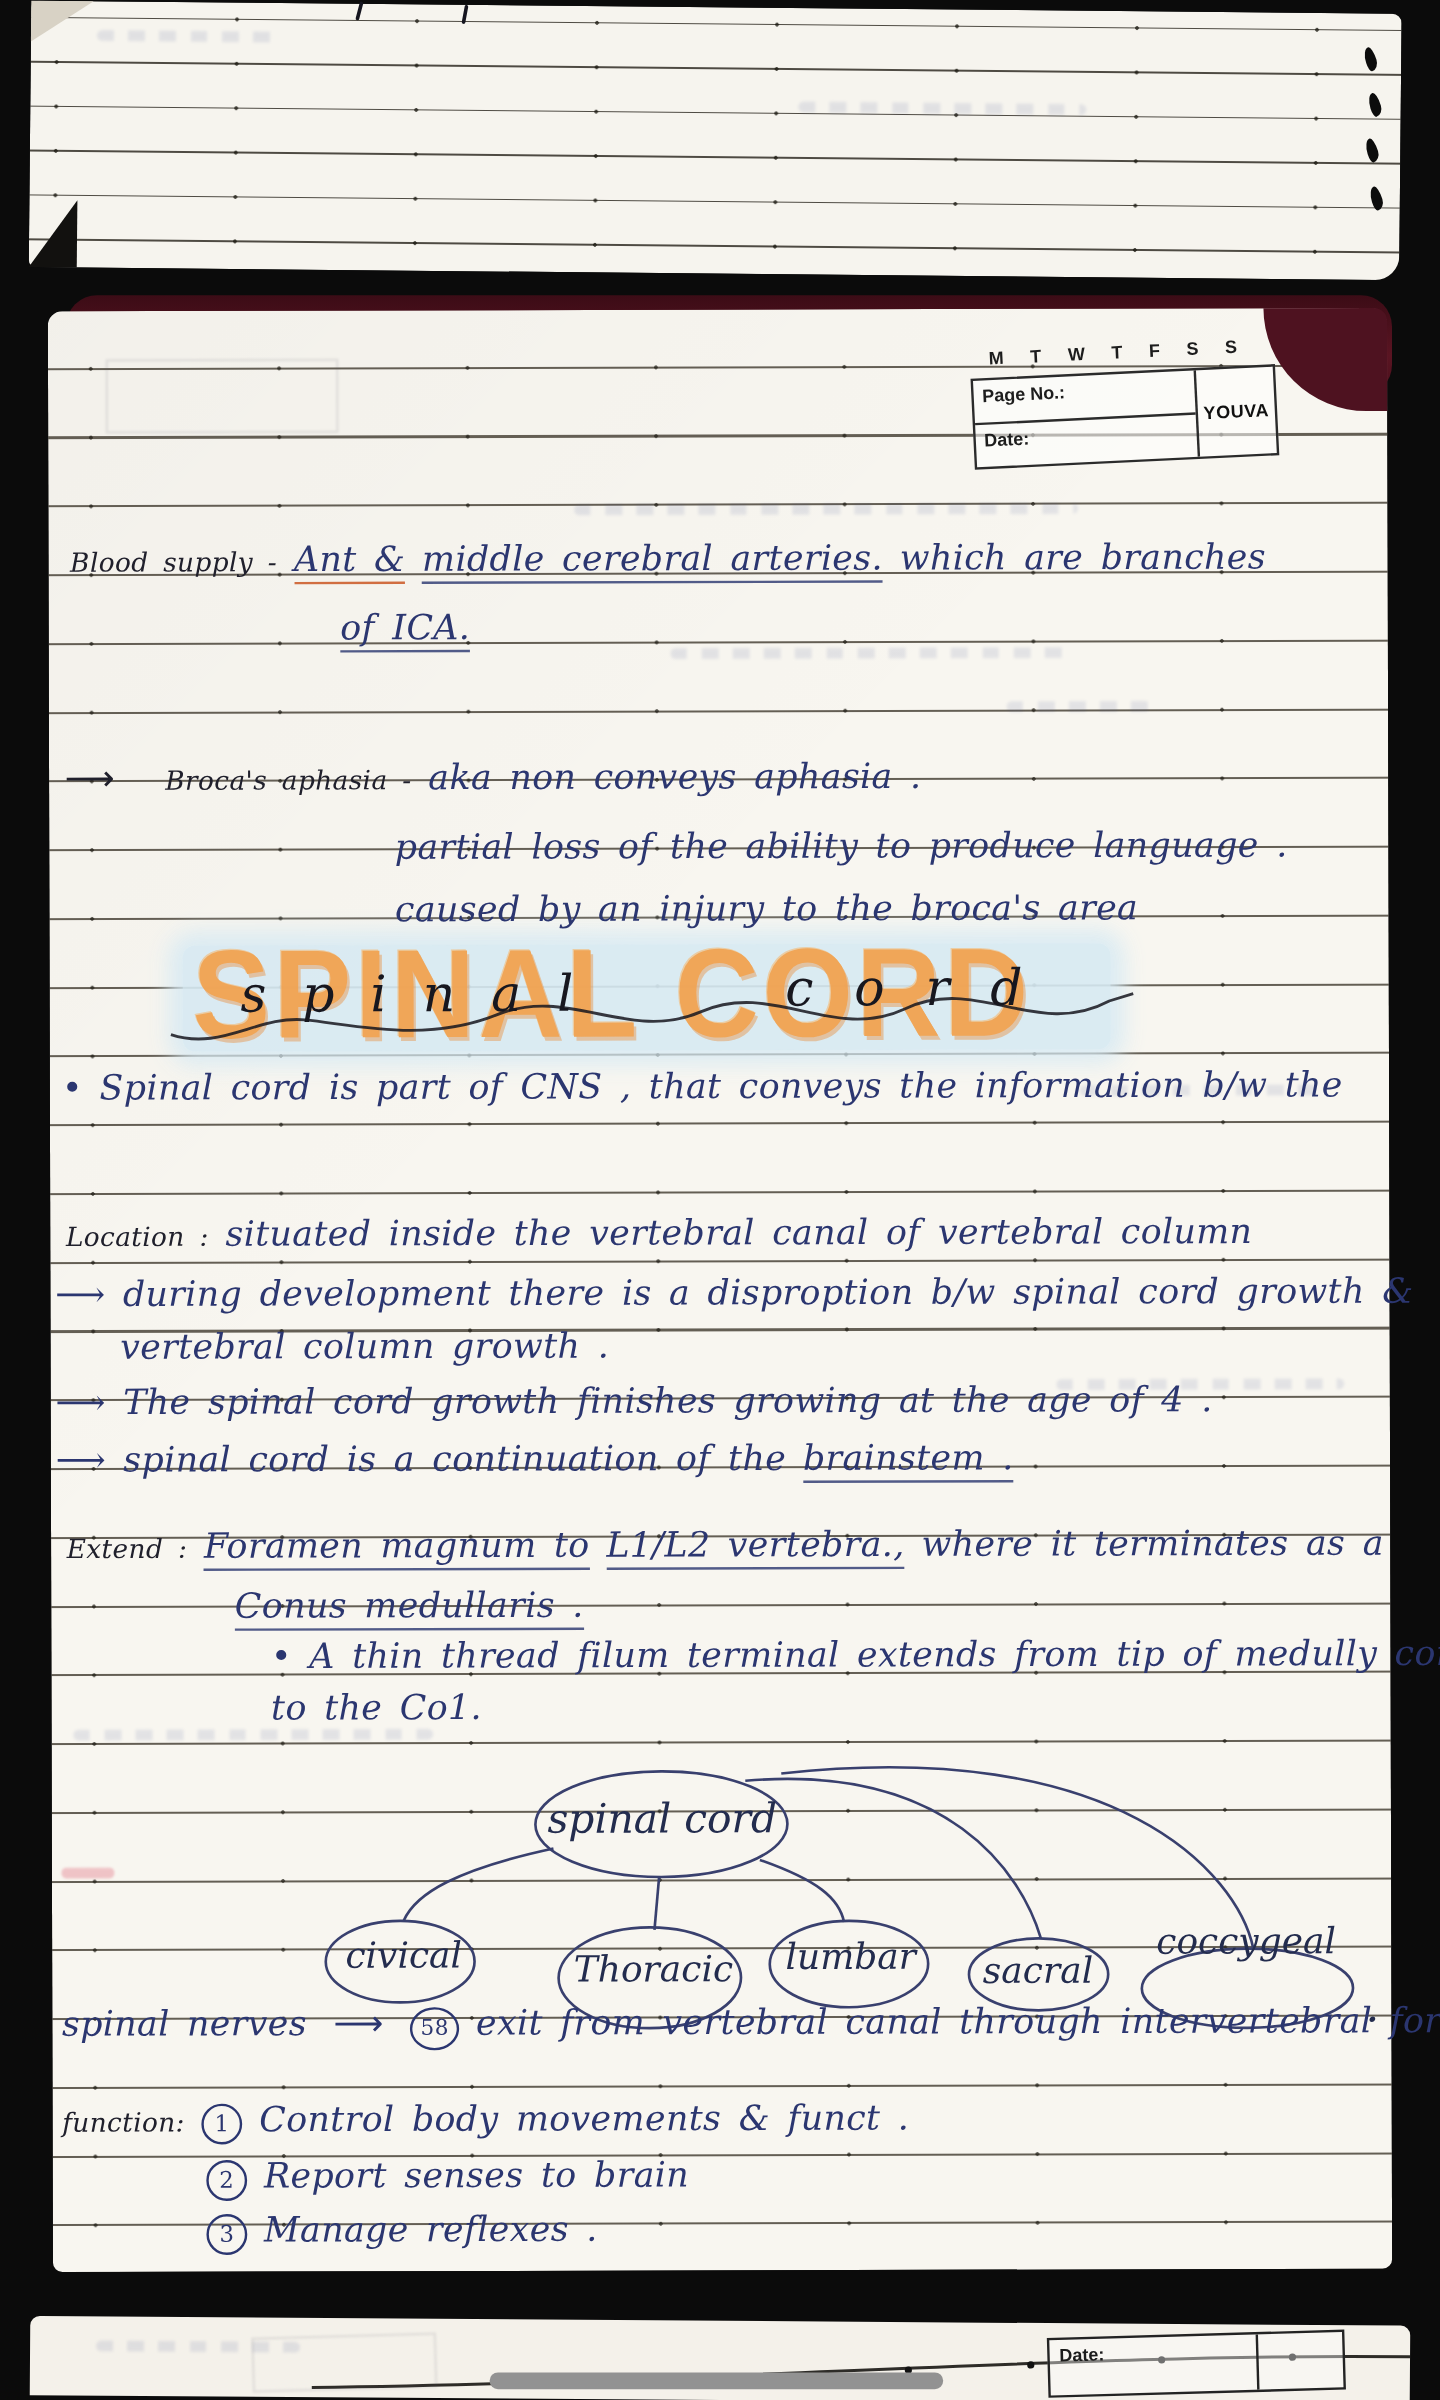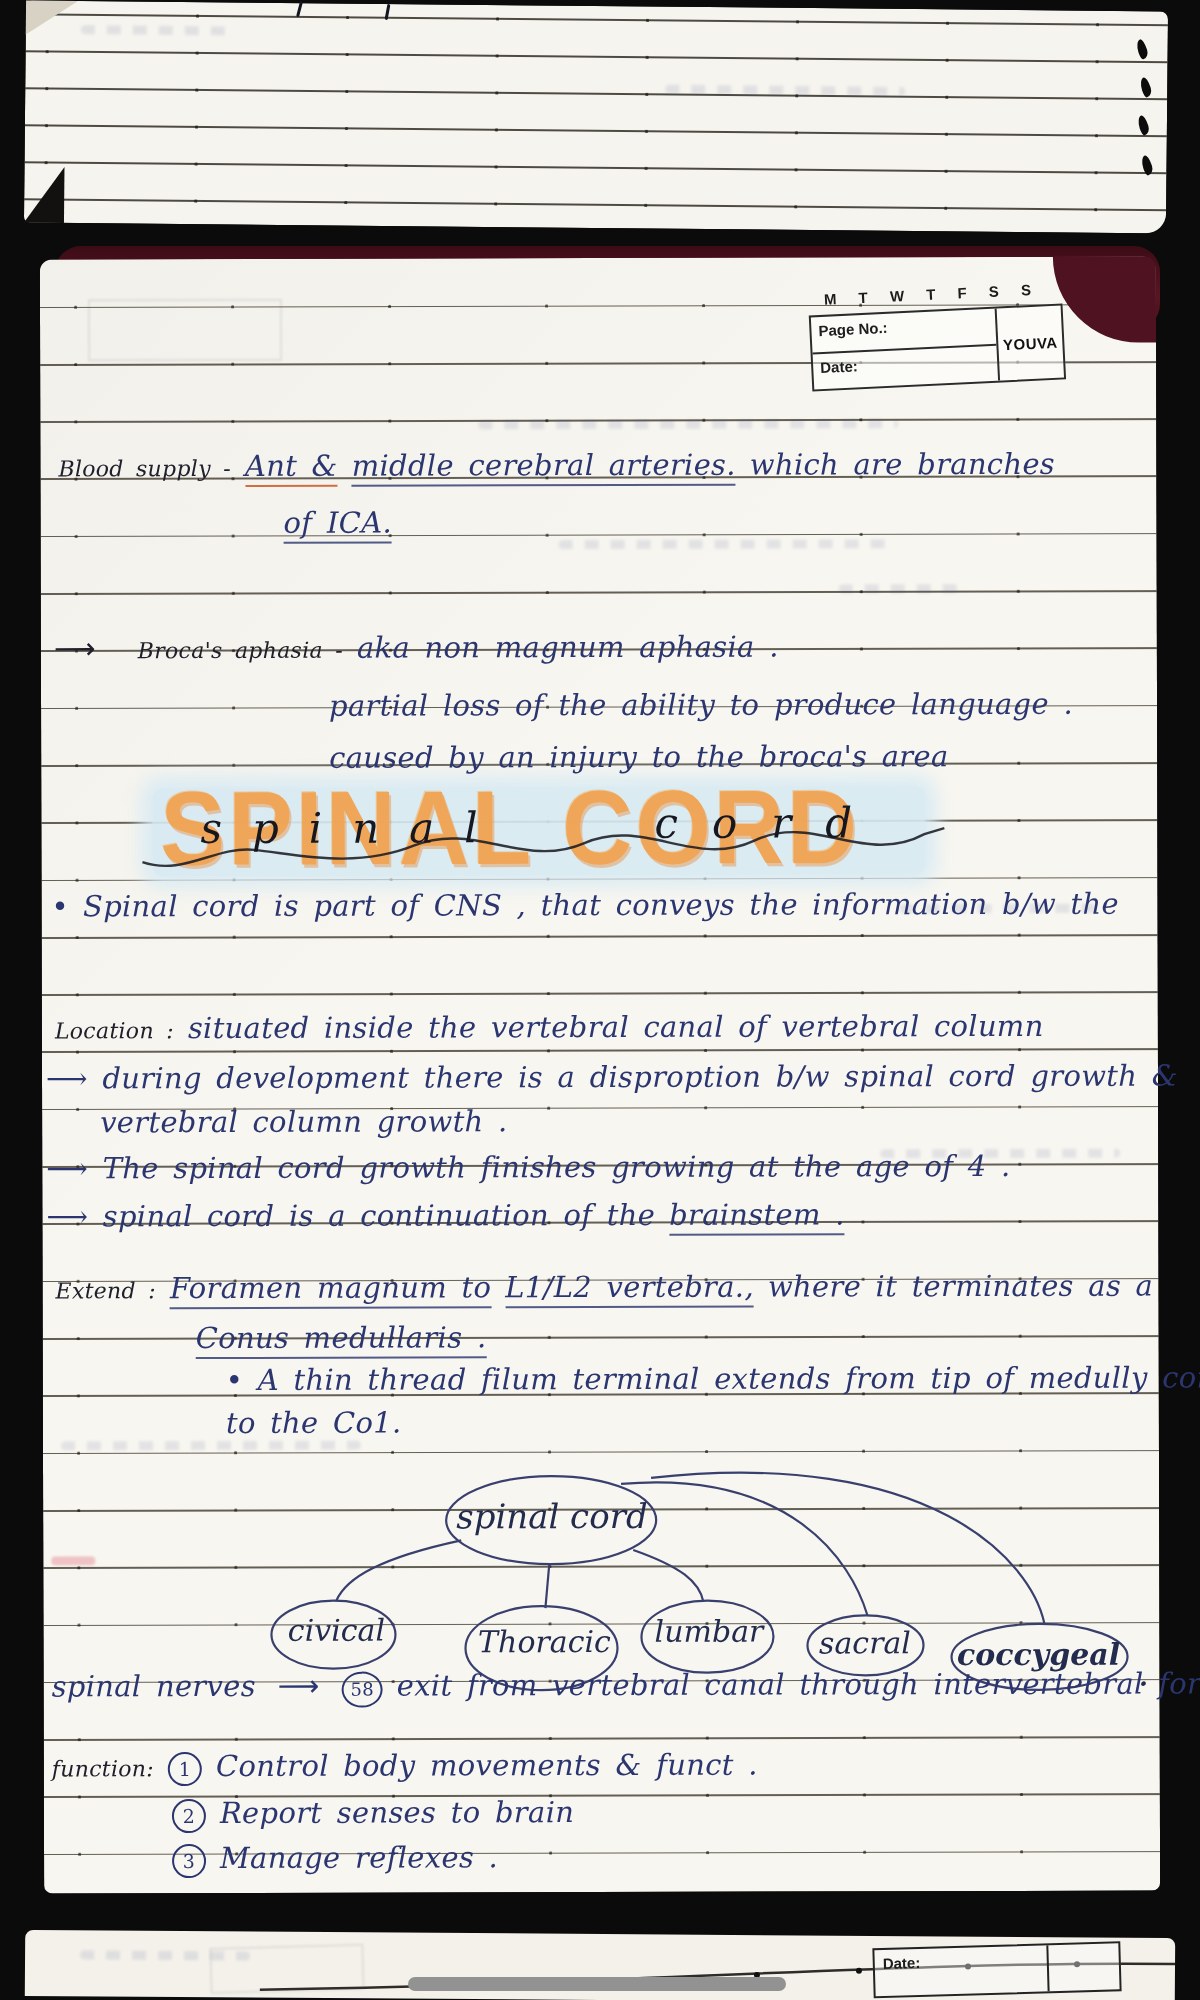--- a/index.html
+++ b/index.html
@@ -149,7 +149,7 @@
     <div class="row" style="left:13px;top:372px;">
       <span class="ink-k arrow">⟶</span>
       <span class="ink-k hd" style="margin-left:28px;">Broca's aphasia -</span>
-      <span class="ink-b">aka non magnum aphasia .</span>
+      <span class="ink-b">aka non conveys aphasia .</span>
     </div>
     <div class="row" style="left:288px;top:430px;">
       <span class="ink-b">partial loss of the ability to produce language .</span>

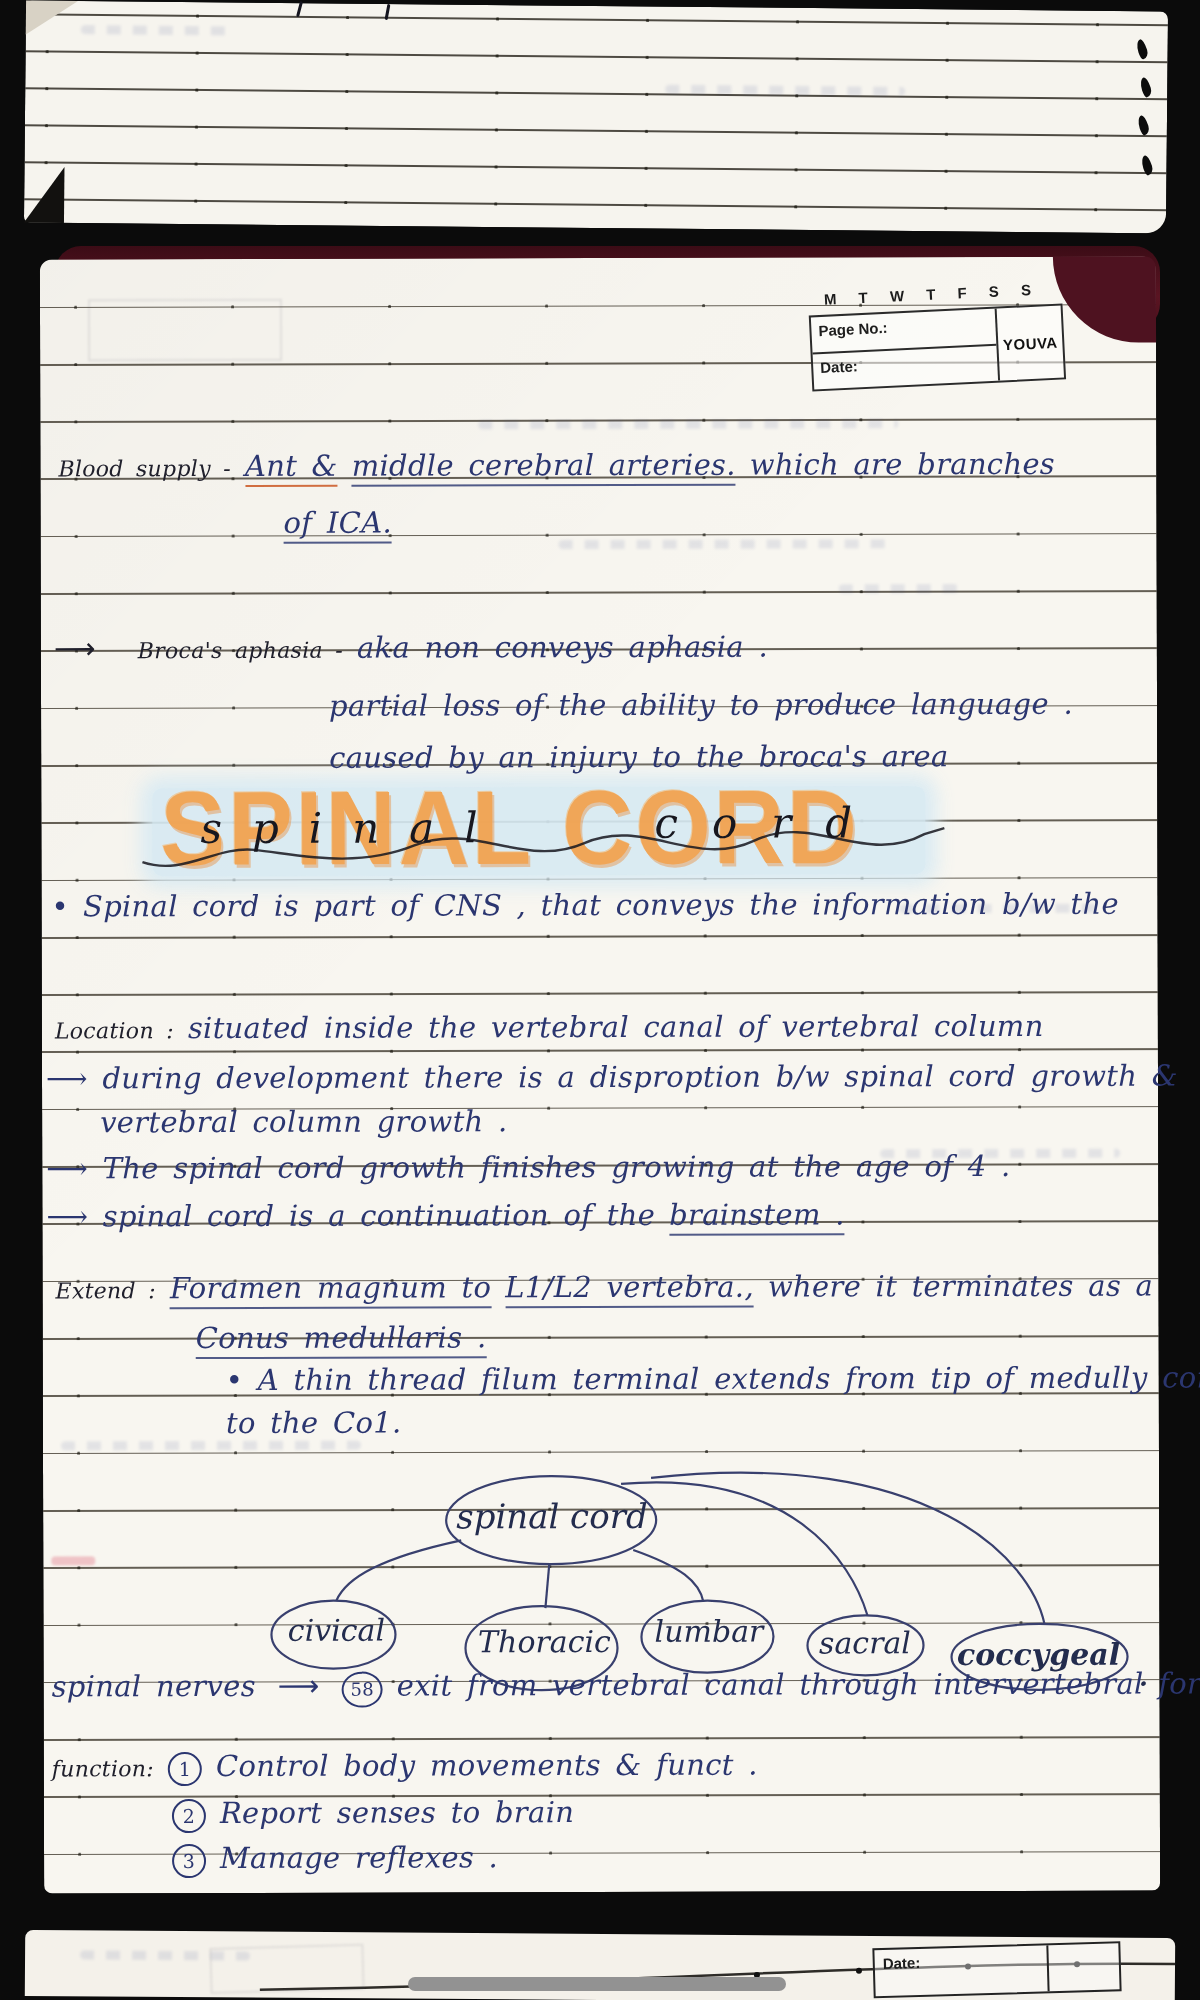--- a/index.html
+++ b/index.html
@@ -227,7 +227,7 @@
     <div class="dg-label" style="left:426px;top:1366px;width:150px;">Thoracic</div>
     <div class="dg-label" style="left:598px;top:1356px;width:135px;">lumbar</div>
     <div class="dg-label" style="left:764px;top:1368px;width:115px;">sacral</div>
-    <div class="dg-label" style="left:910px;top:1380px;width:170px;font-weight:bold;">coccygeal</div>
+    <div class="dg-label" style="left:910px;top:1344px;width:170px;">coccygeal</div>
     <div class="dg-label" style="left:1090px;top:1396px;width:20px;font-size:36px;">.</div>
 
     <div class="row" style="left:8px;top:1410px;">

